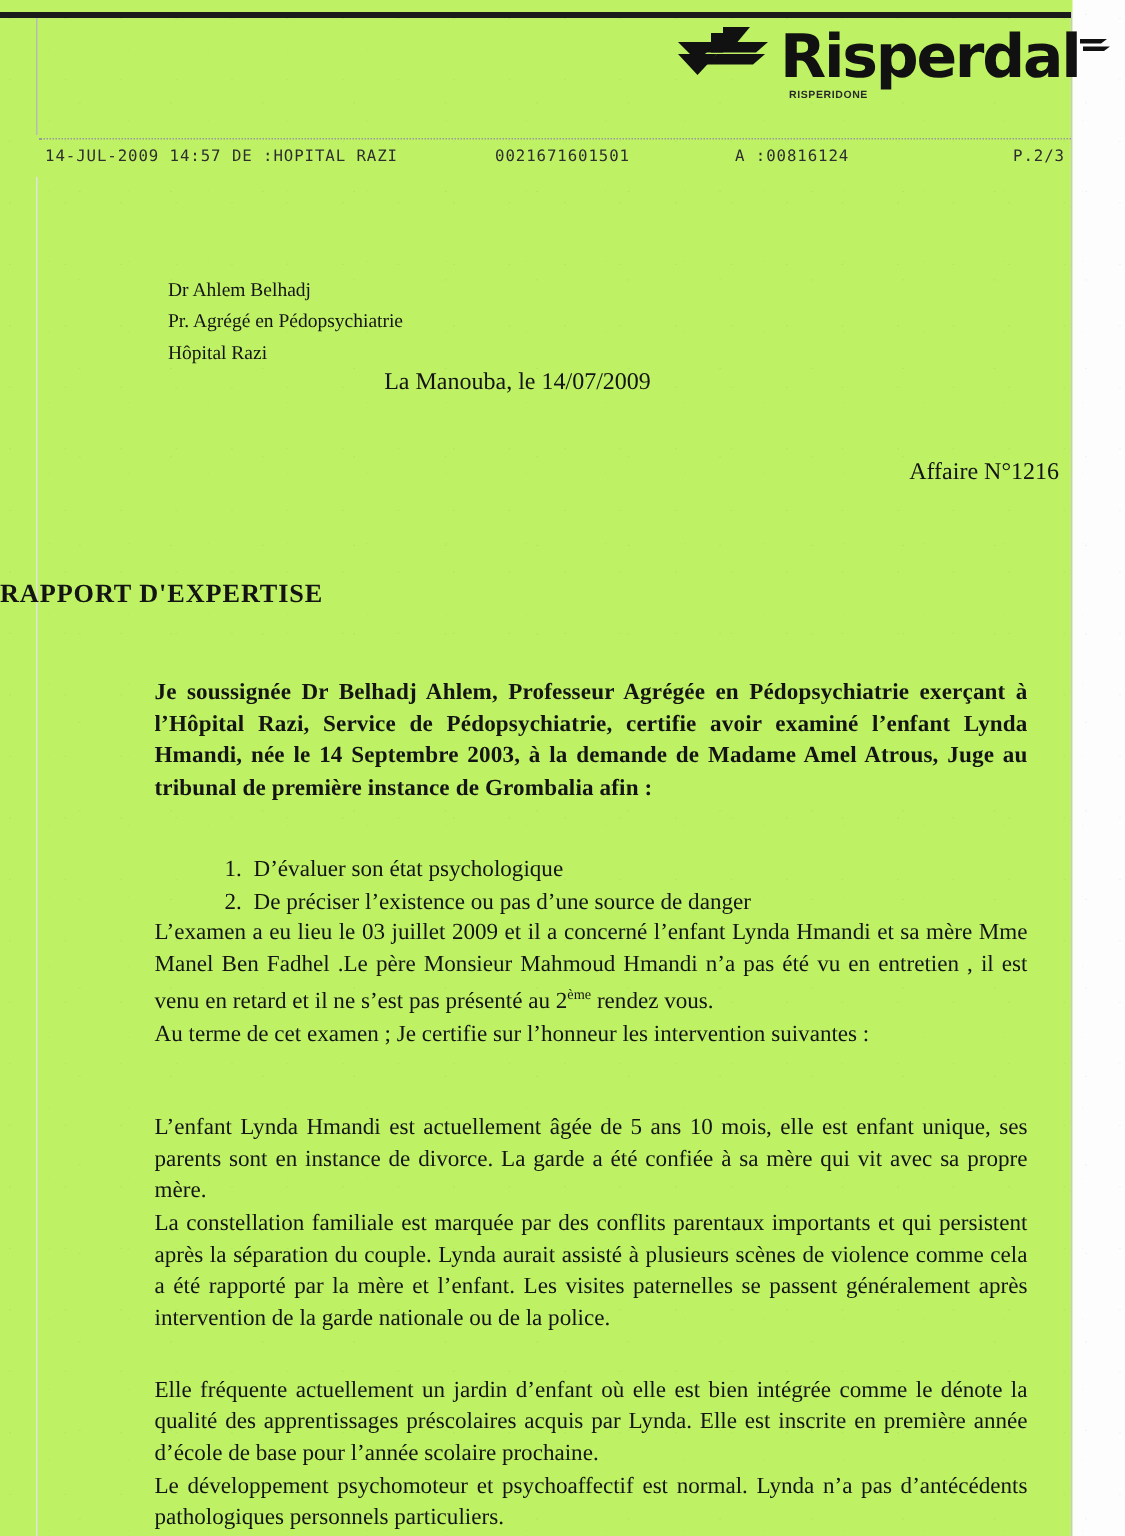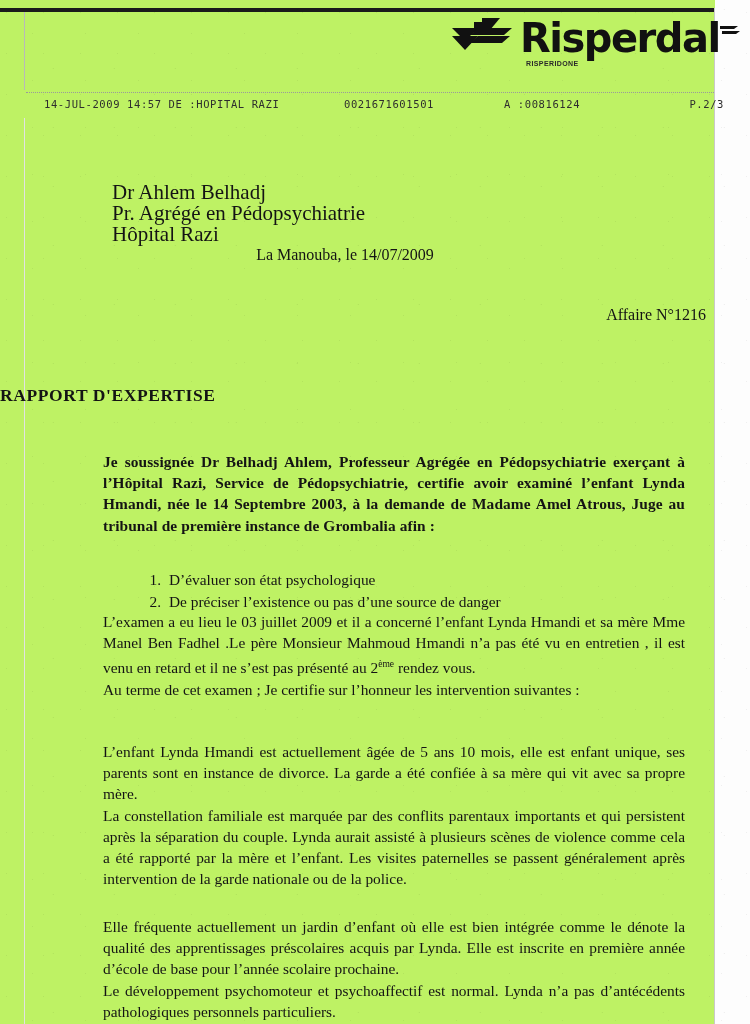--- a/index.html
+++ b/index.html
@@ -98,7 +98,7 @@
   
   .fax-header {
     position: absolute;
-    left: 44px; top: 98px;
+    left: 30px; top: 98px;
     width: 680px;
     font-family: "DejaVu Sans Mono", "Liberation Mono", monospace;
     font-size: 10.5px;

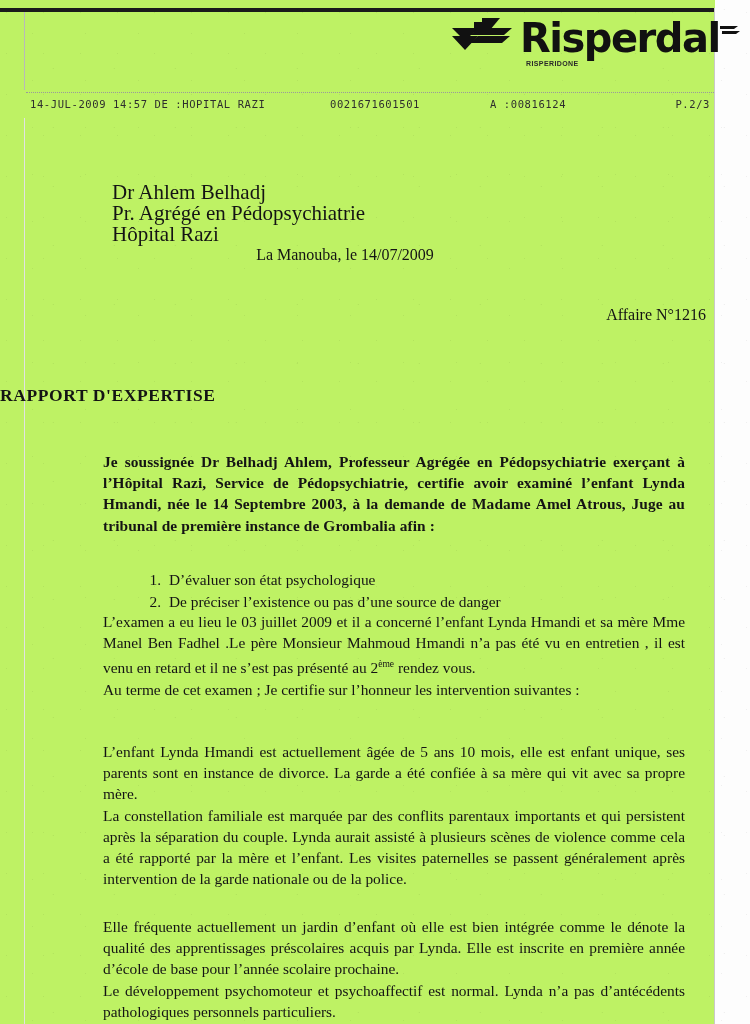--- a/index.html
+++ b/index.html
@@ -115,7 +115,7 @@
   .addressee {
     position: absolute;
     left: 112px; top: 182px;
-    font-size: 21px;
+    font-size: 13px;
     line-height: 21px;
     white-space: pre-line;
   }

